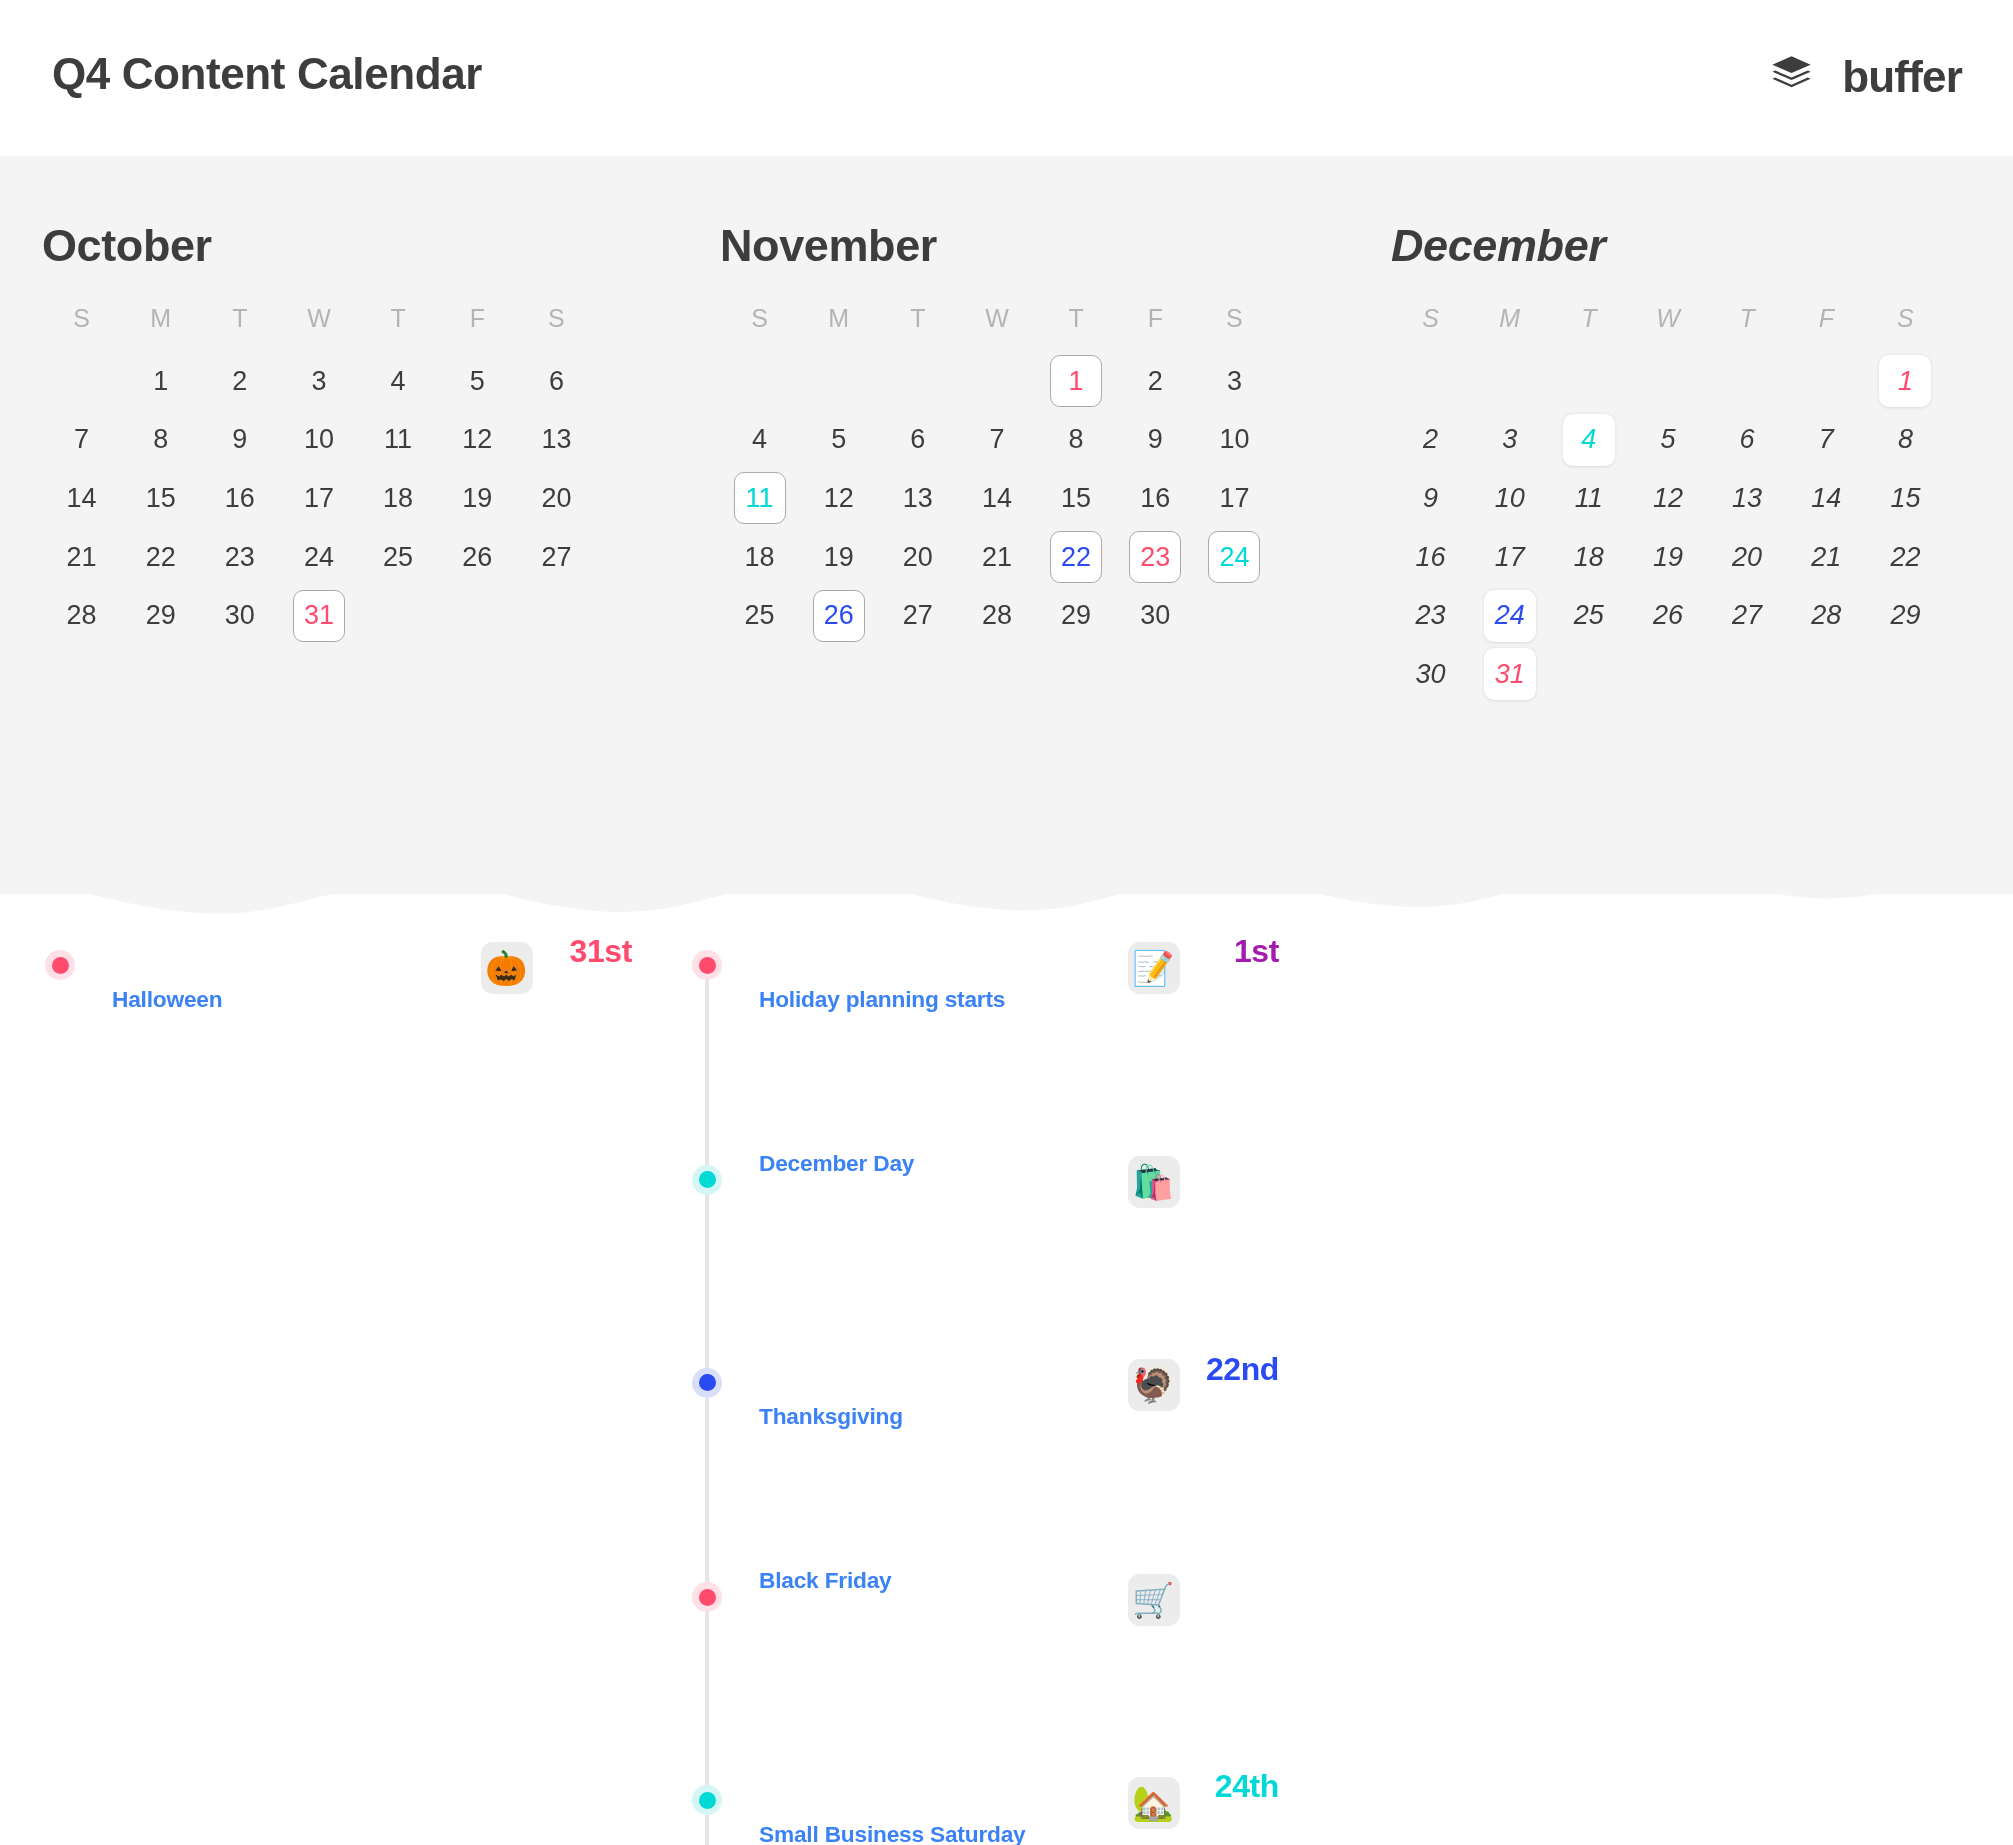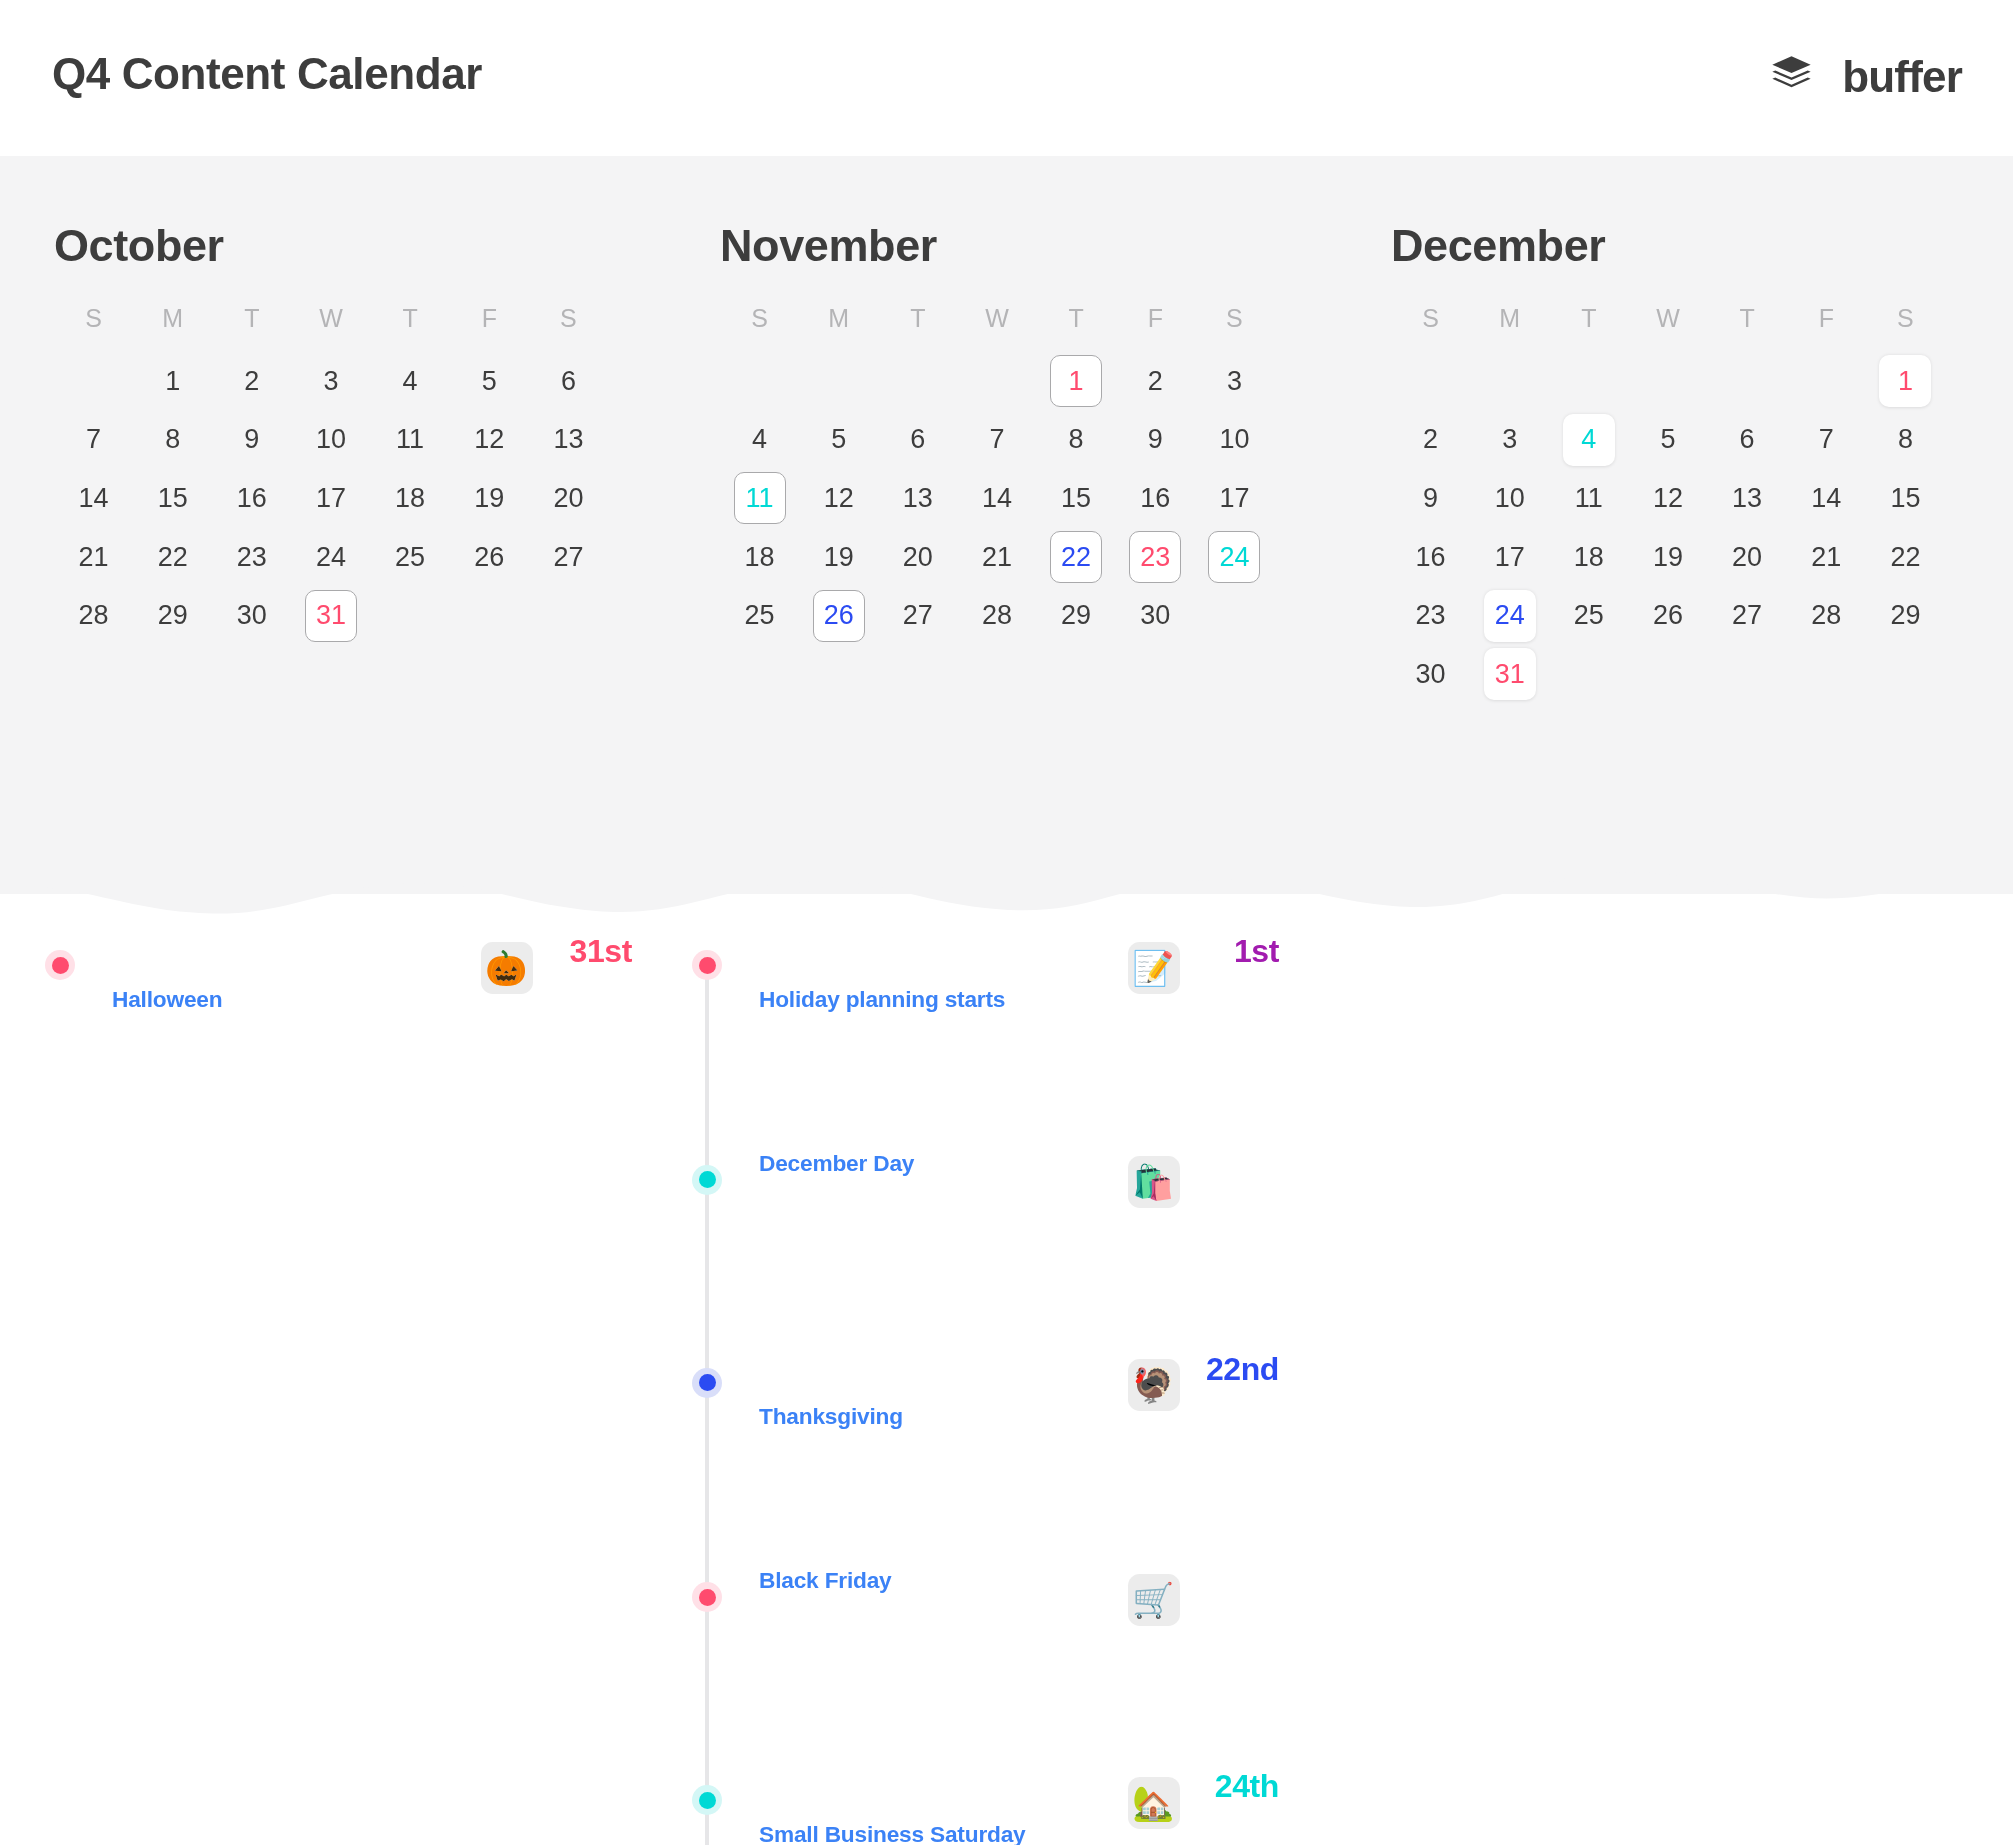--- a/index.html
+++ b/index.html
@@ -81,7 +81,7 @@
   }
   .cal-col {
     width: 671px;
-    padding-left: 54px;
+    padding-left: 42px;
     padding-top: 64px;
   }
   .cal-col.c2 { padding-left: 49px; }

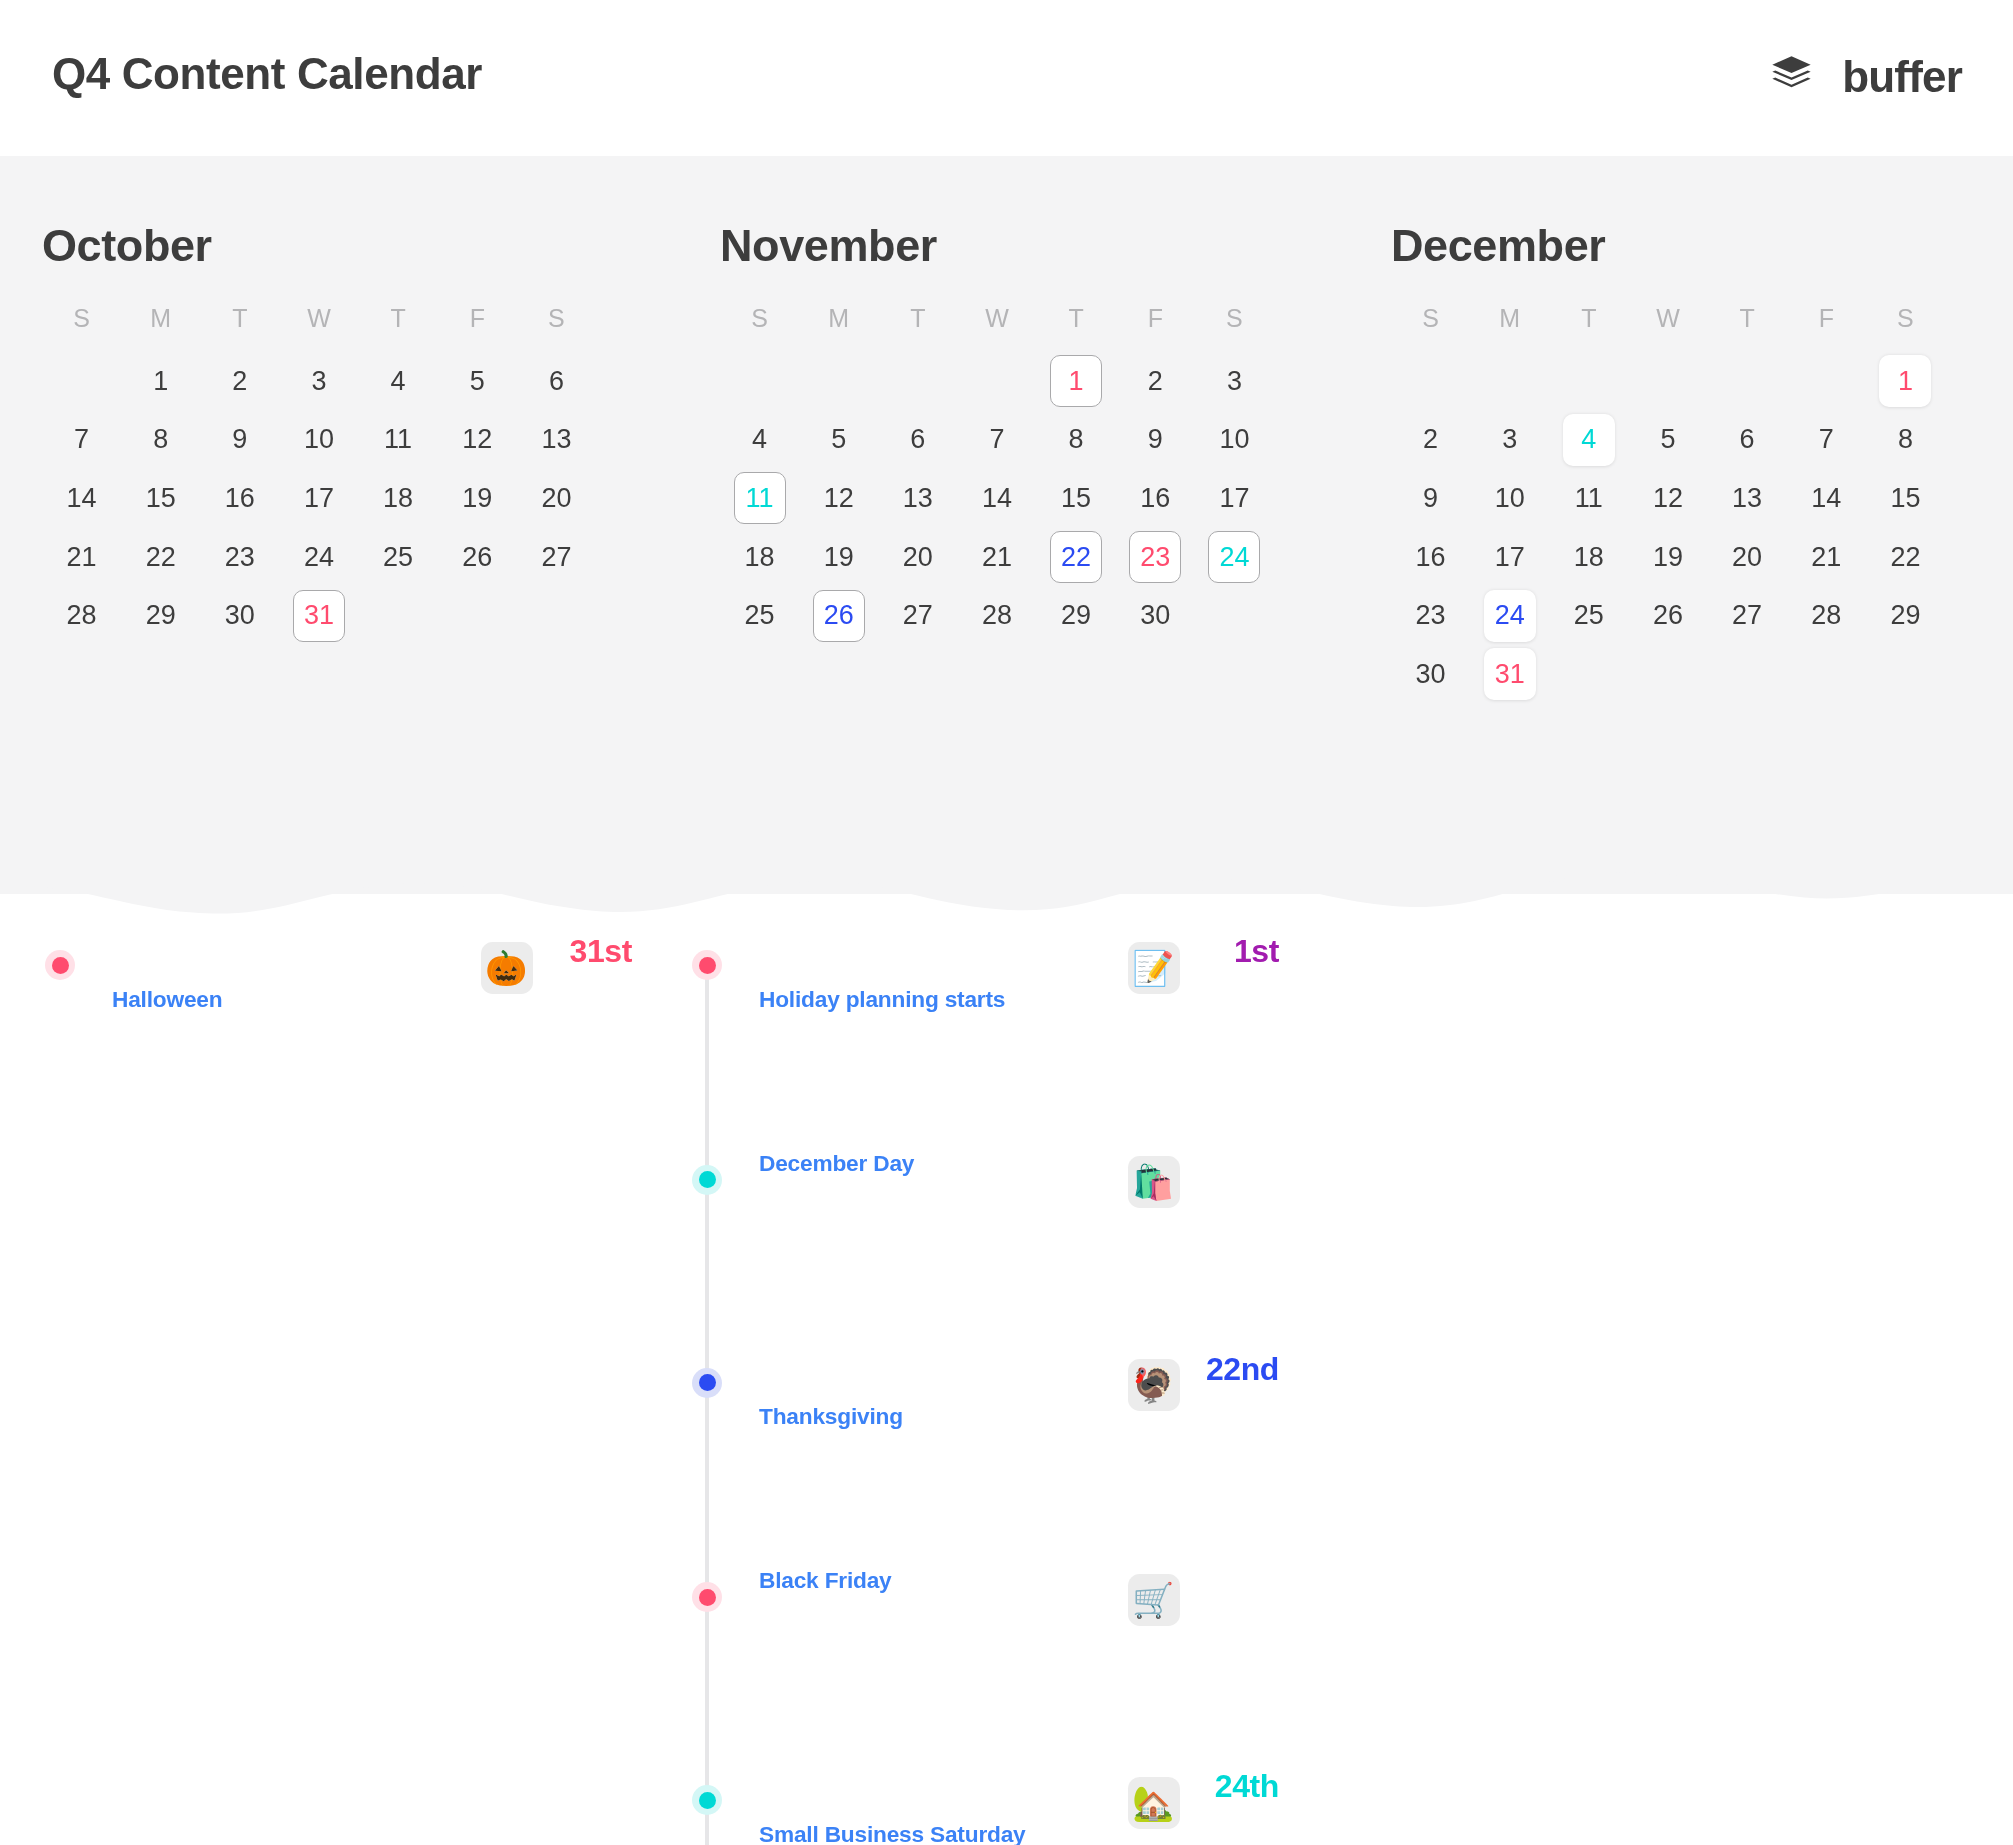--- a/index.html
+++ b/index.html
@@ -85,7 +85,7 @@
     padding-top: 64px;
   }
   .cal-col.c2 { padding-left: 49px; }
-  .cal-col.c3 { padding-left: 49px; }
+  .cal-col.c3 { padding-left: 49px; font-style: italic; }
 
   .month-name {
     font-size: 45px;

